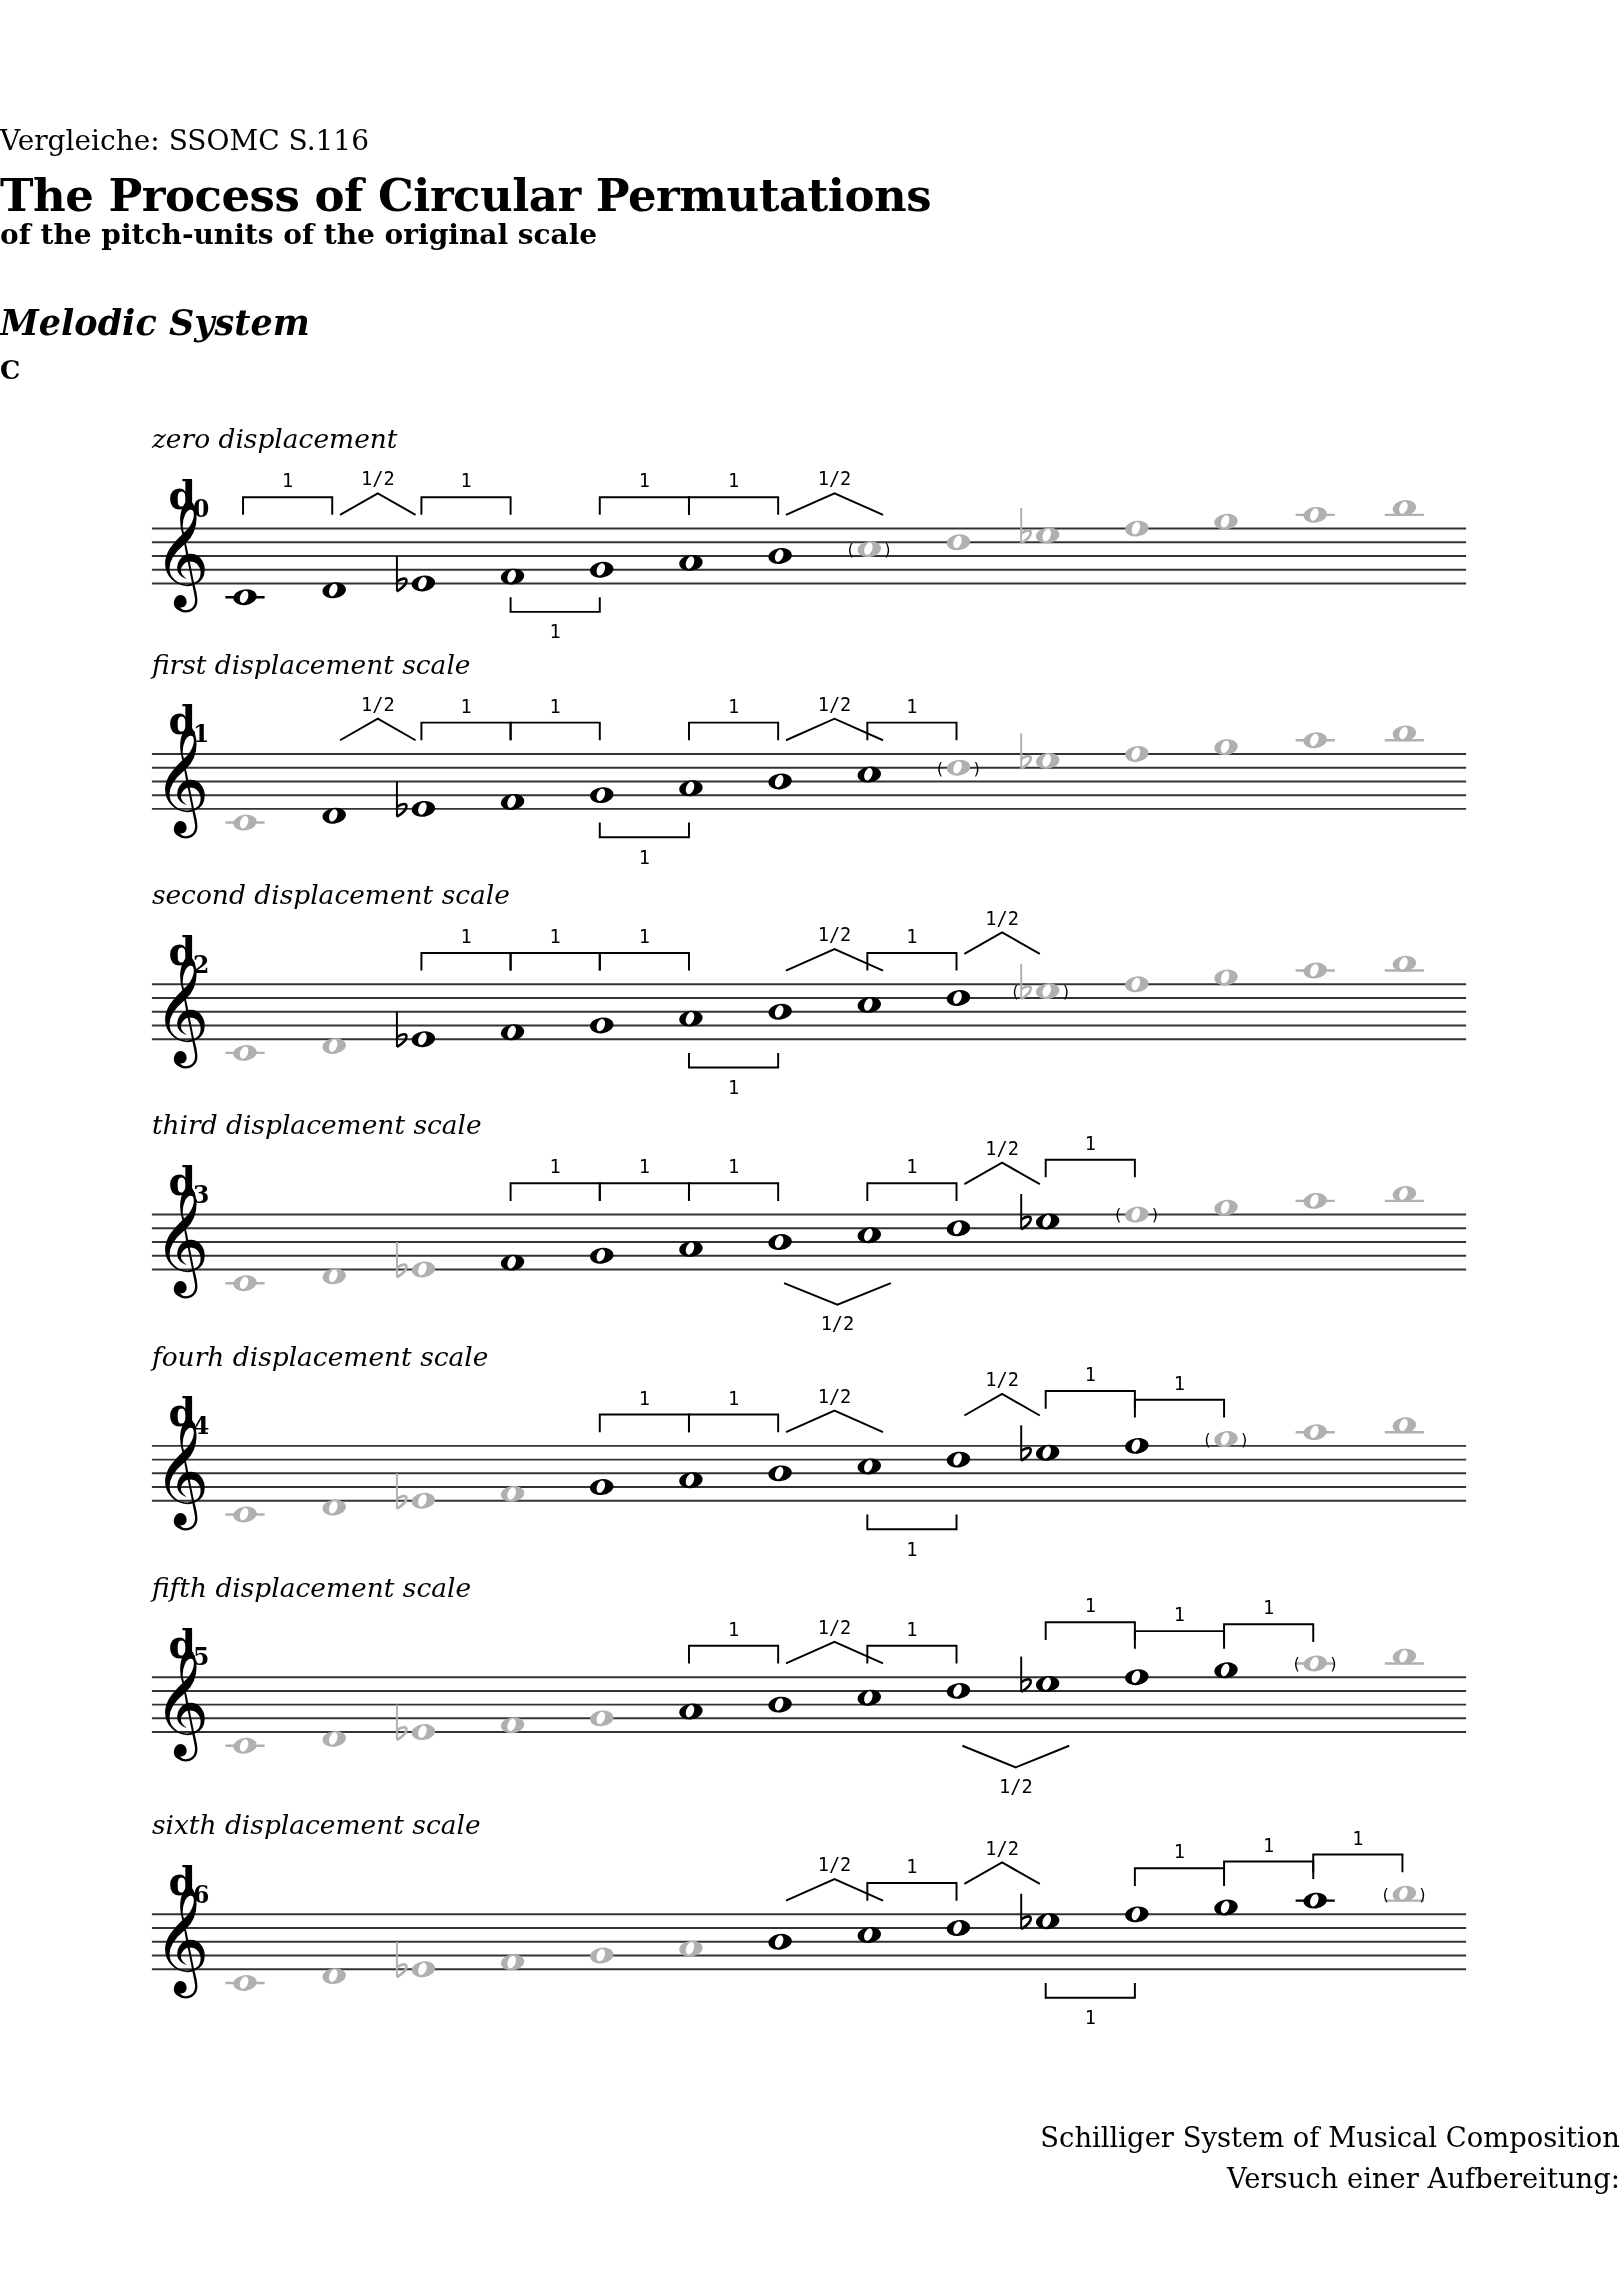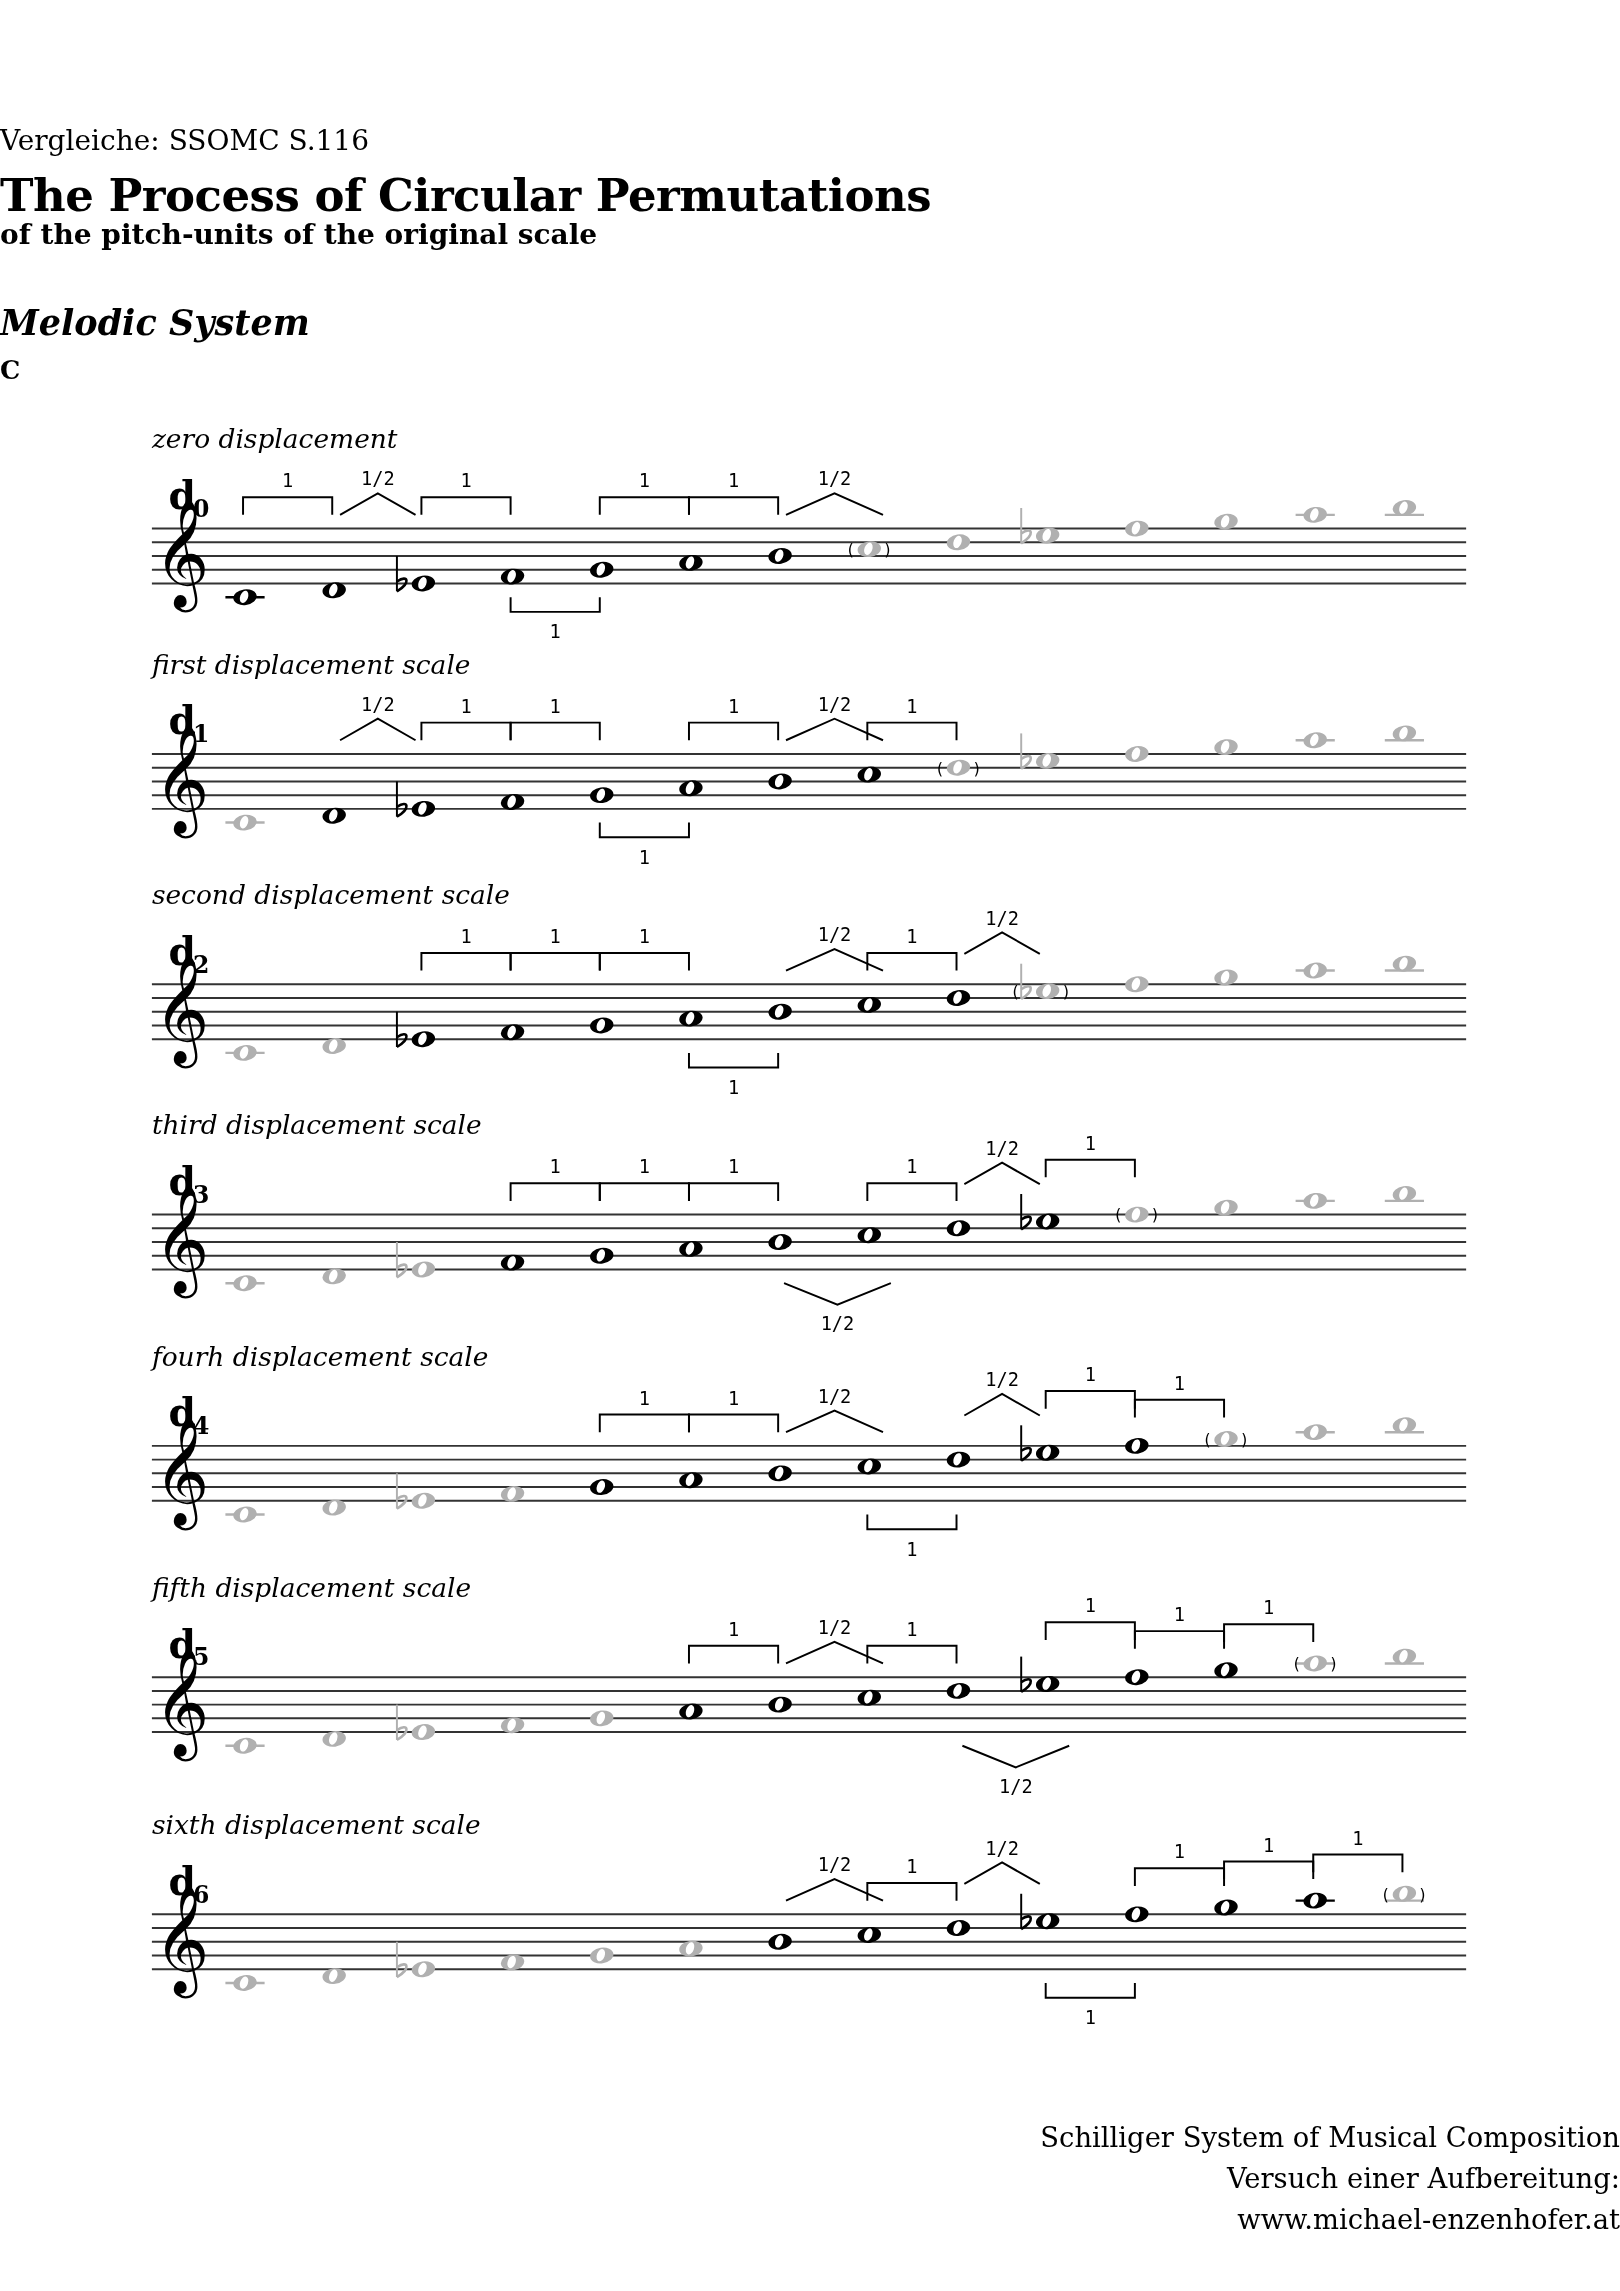--- a/index.html
+++ b/index.html
@@ -758,7 +758,6 @@
 <div id="footer">
   <div class="footer-line">Schilliger System of Musical Composition</div>
   <div class="footer-line">Versuch einer Aufbereitung:</div>
-  <div class="footer-line">www.michael-enzenhofer.at</div>
 </div>
 
 

